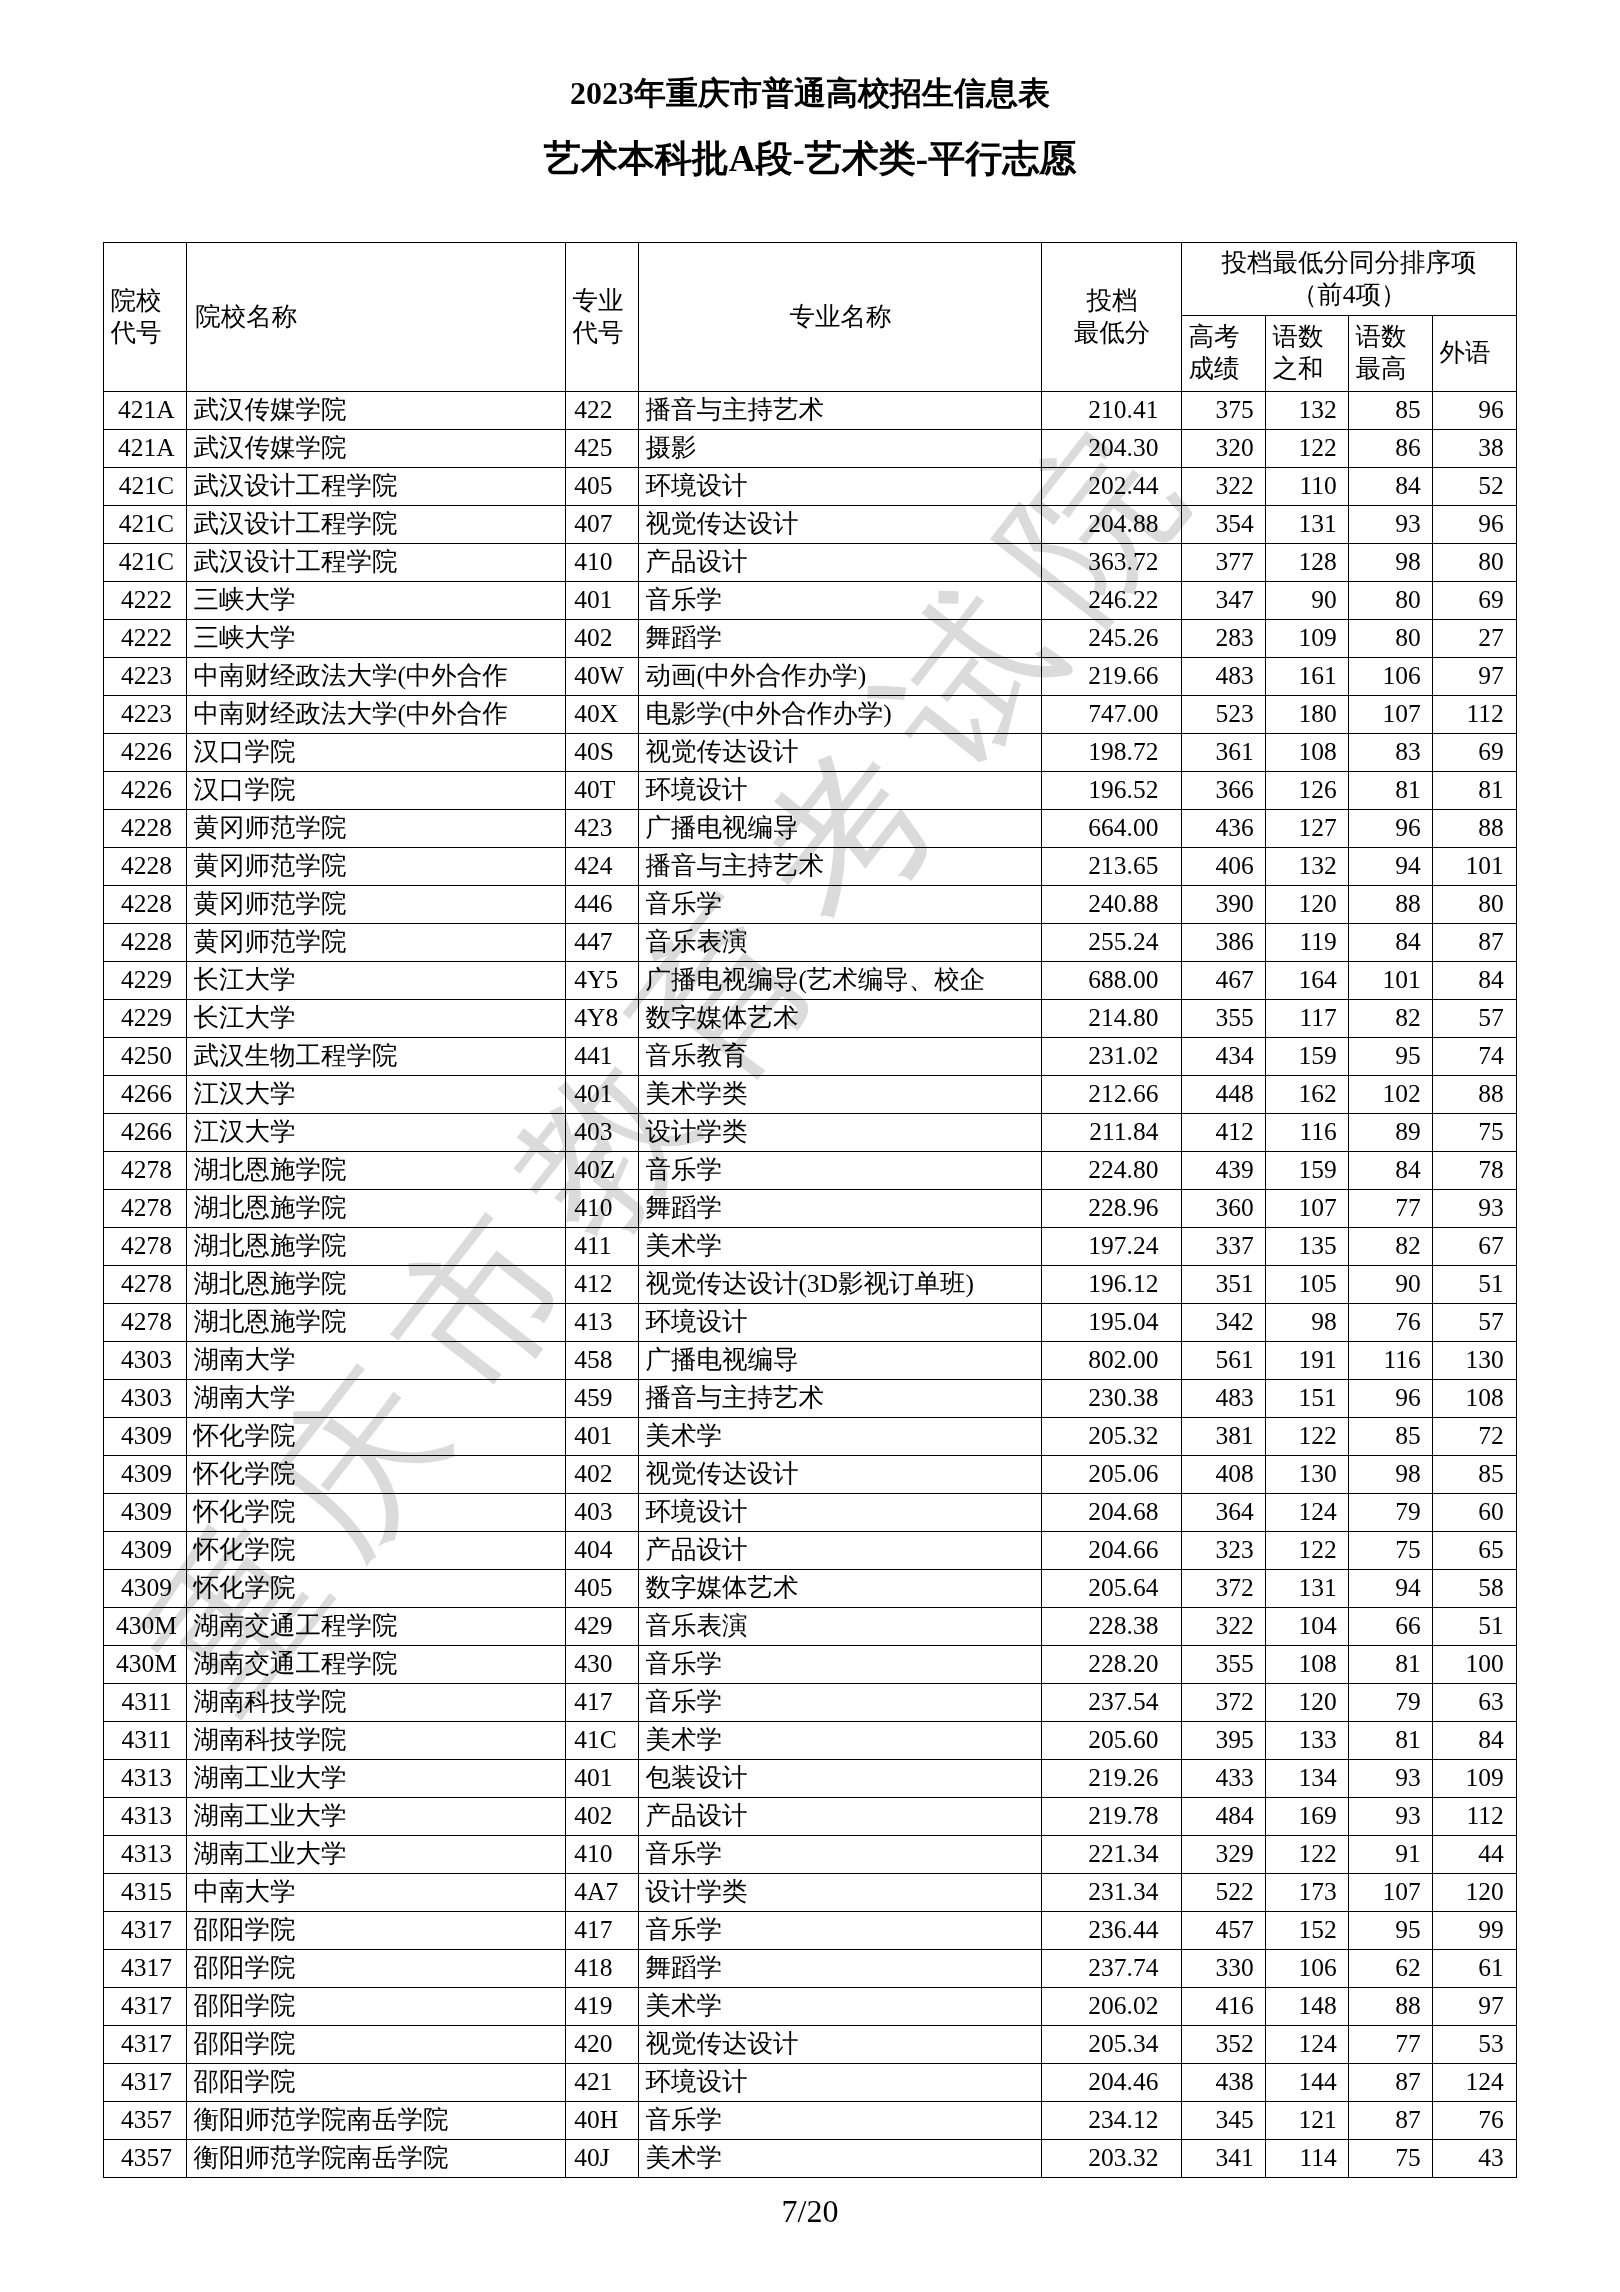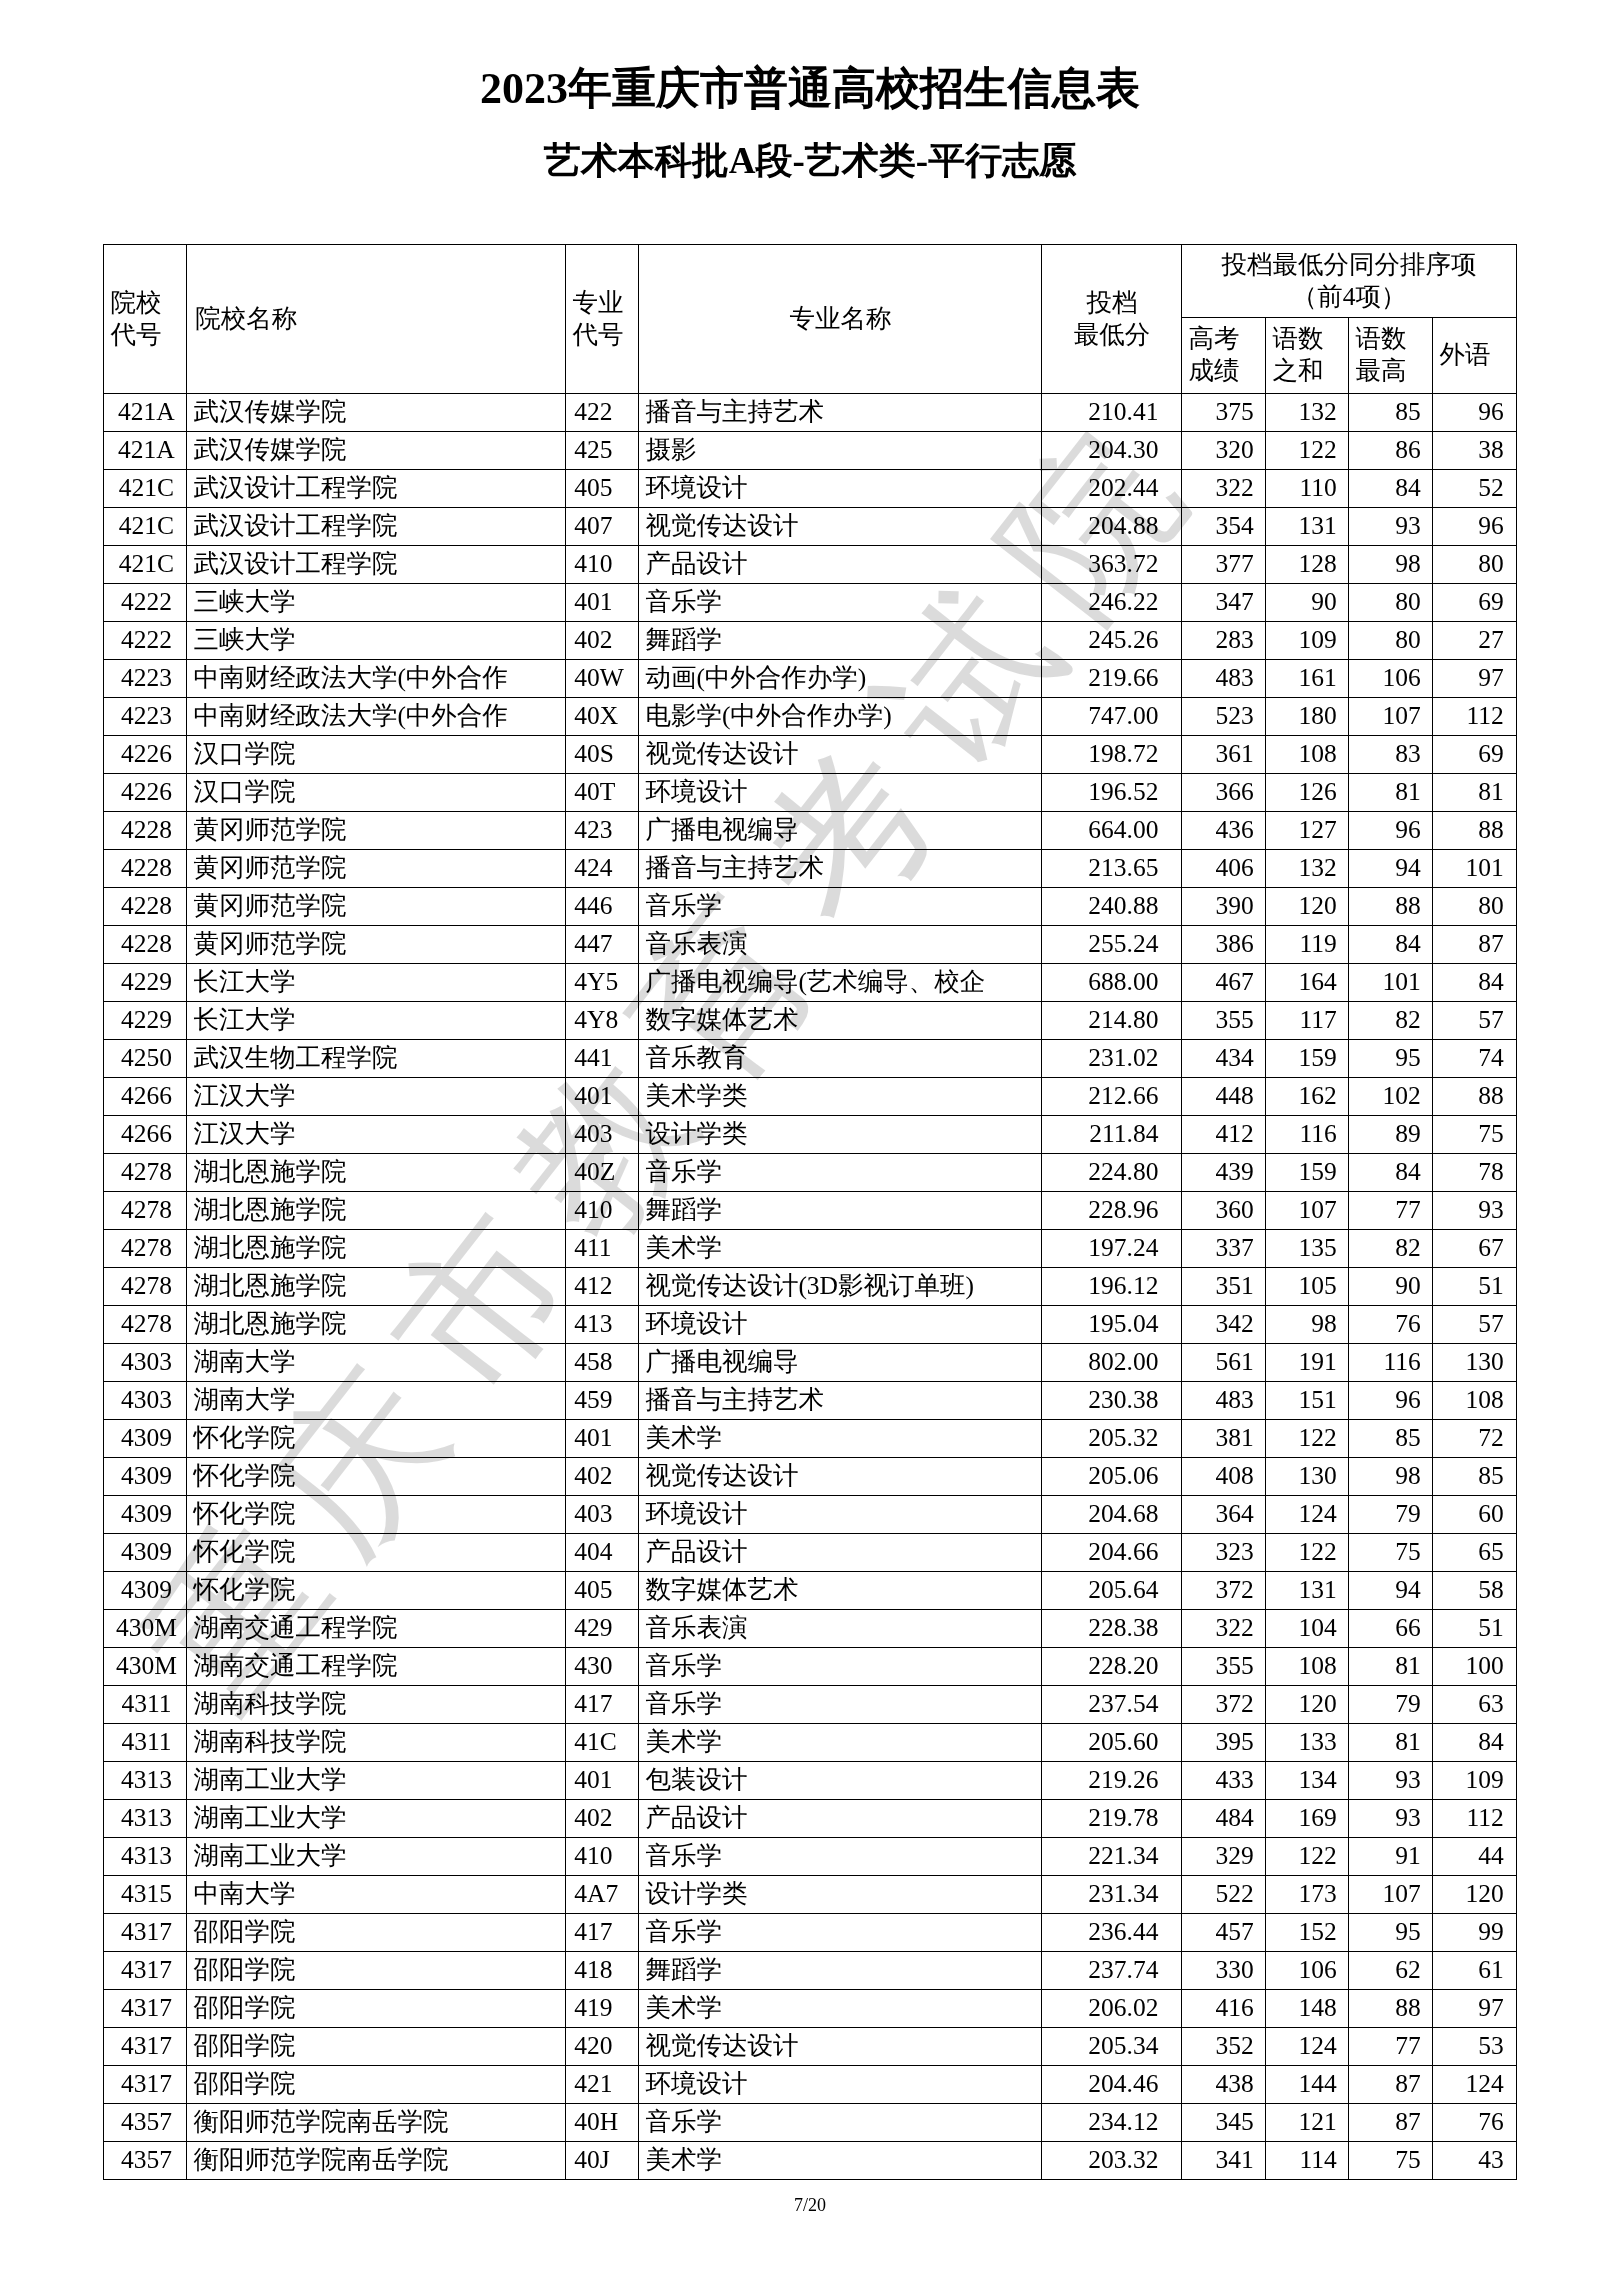--- a/index.html
+++ b/index.html
@@ -34,9 +34,10 @@
   .content { position: relative; z-index: 1; }
   .title {
     text-align: center;
-    font-size: 44px;
+    font-size: 32px;
     font-weight: bold;
     line-height: 1;
+    margin-top: 10px;
   }
   .subtitle {
     text-align: center;

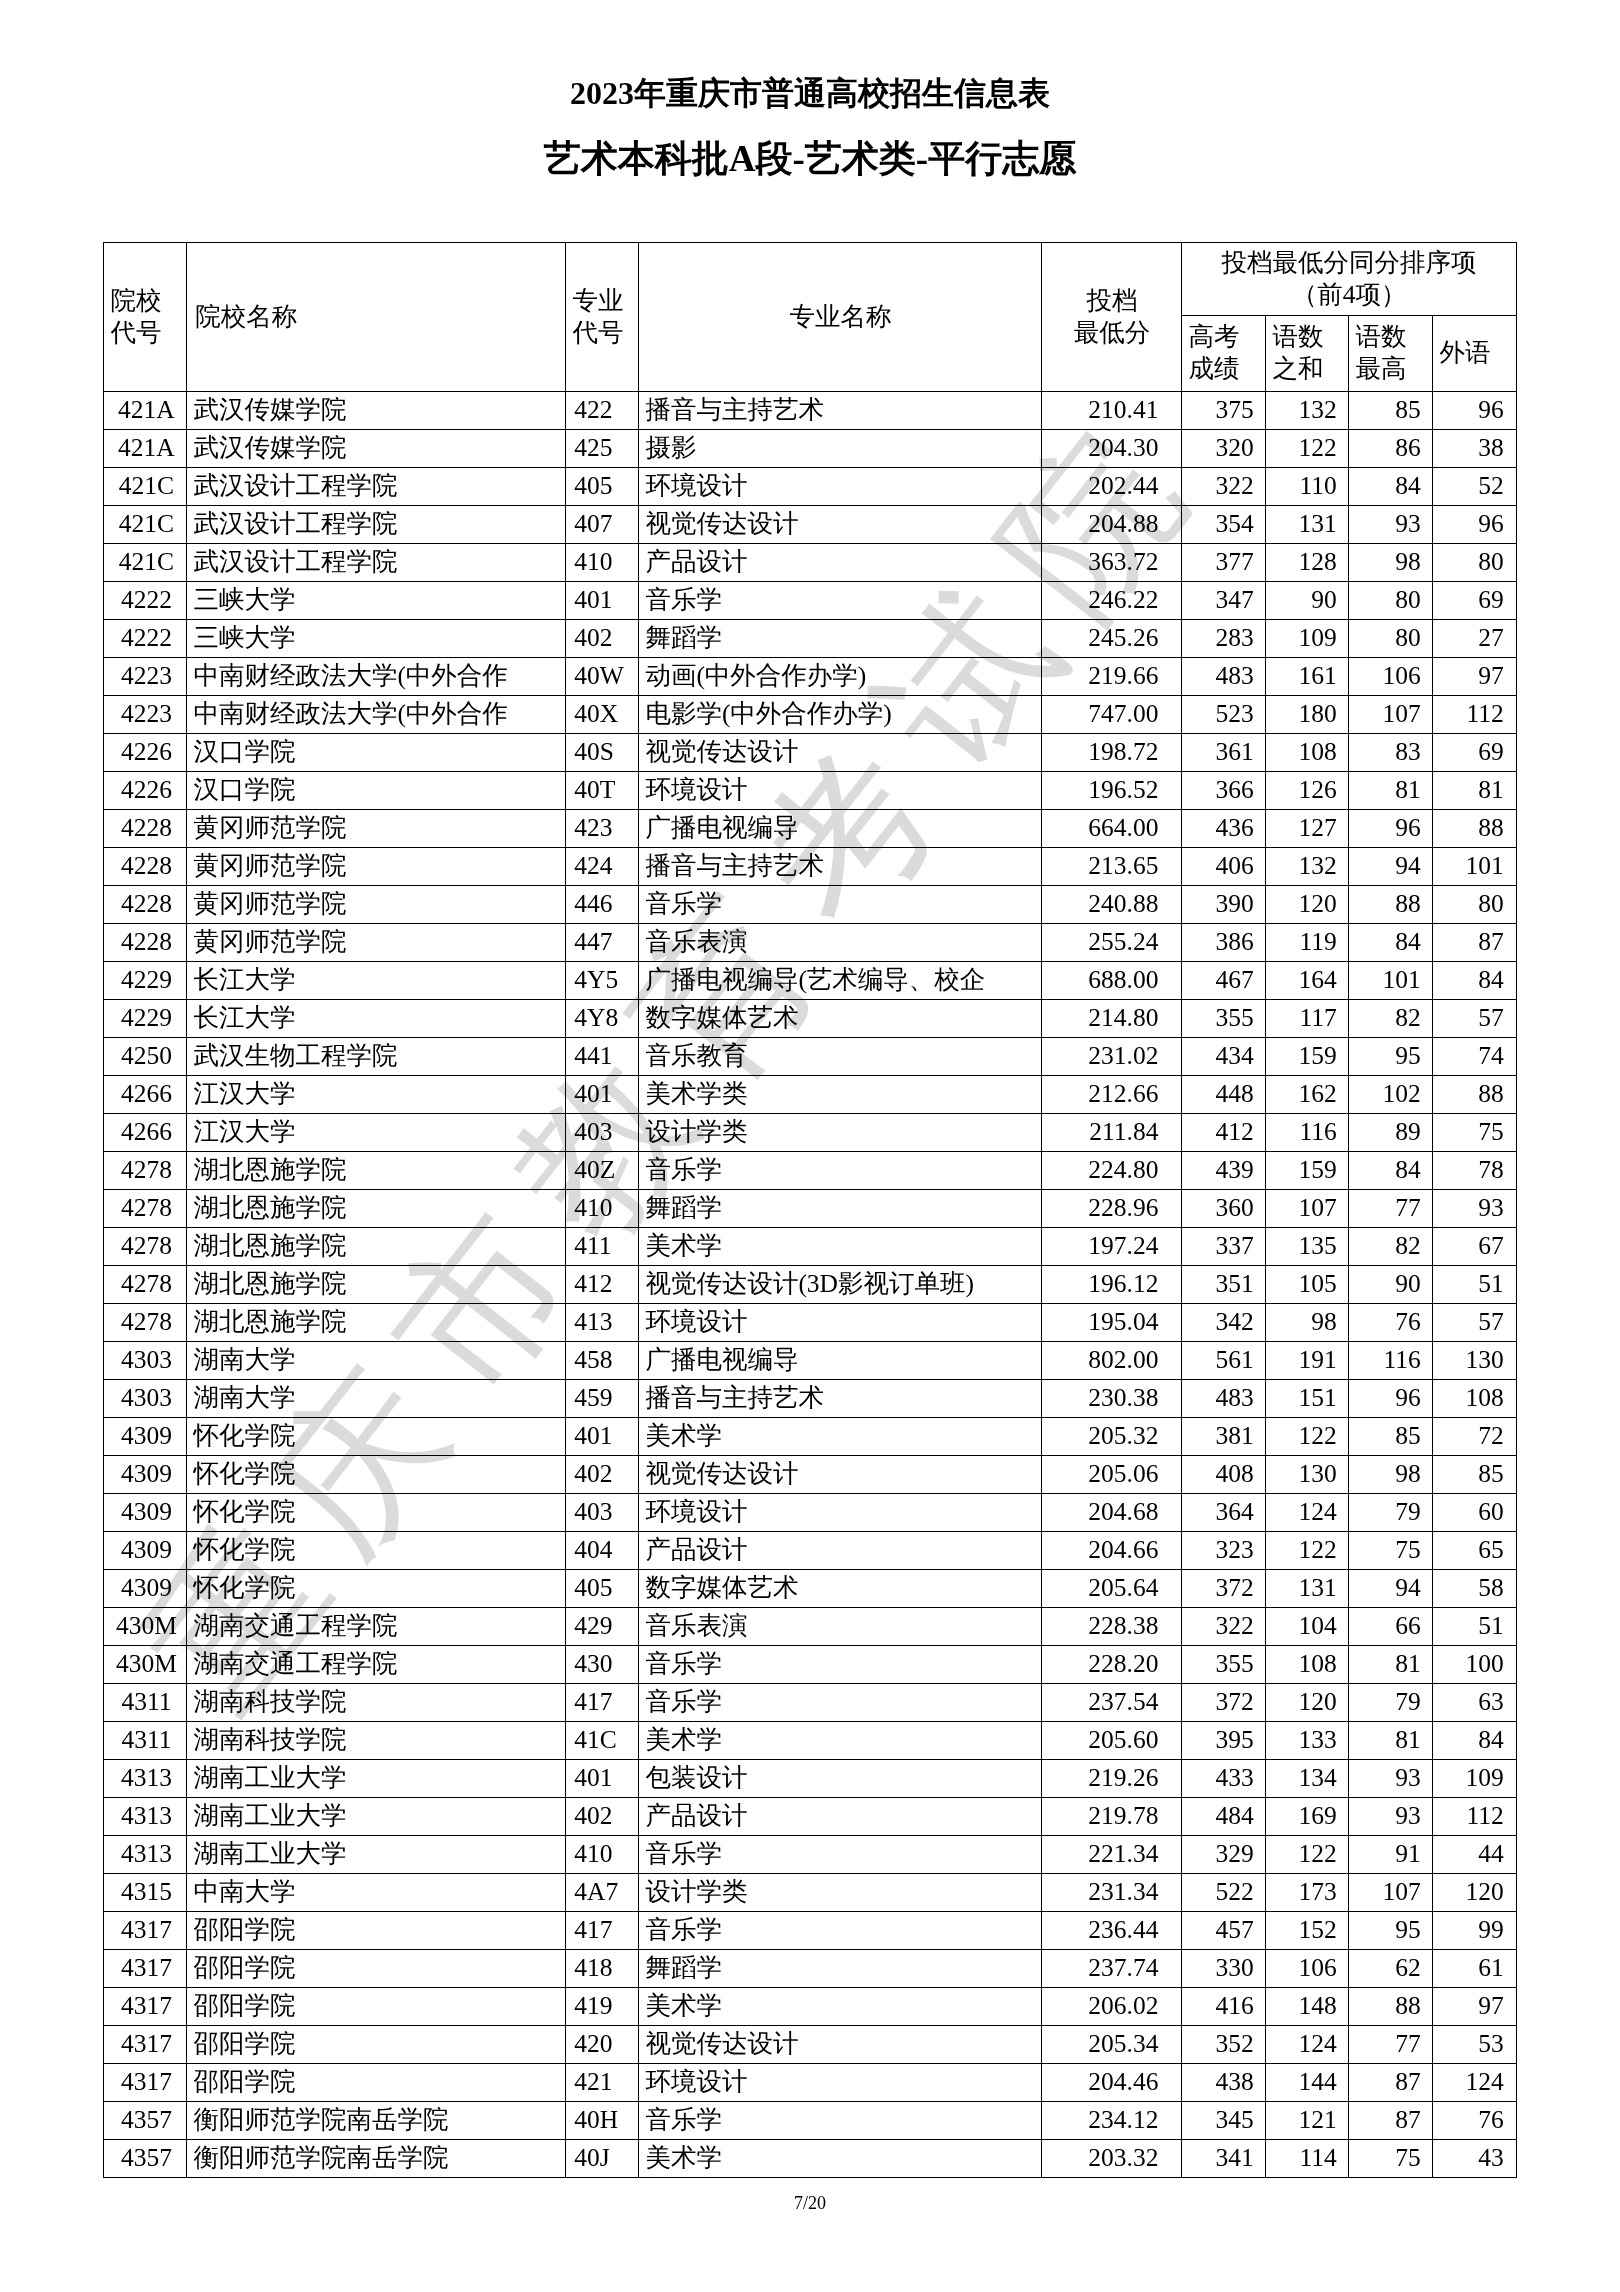--- a/index.html
+++ b/index.html
@@ -87,7 +87,7 @@
   }
   .footer {
     text-align: center;
-    font-size: 18px;
+    font-size: 32px;
     margin-top: 15.7px;
   }
 </style>

